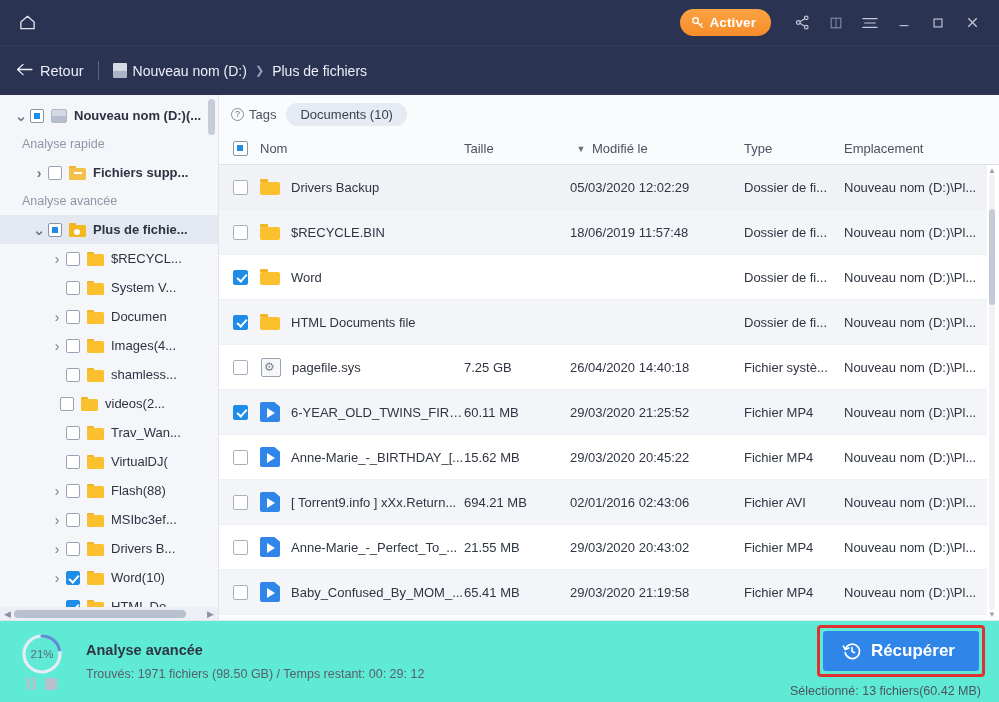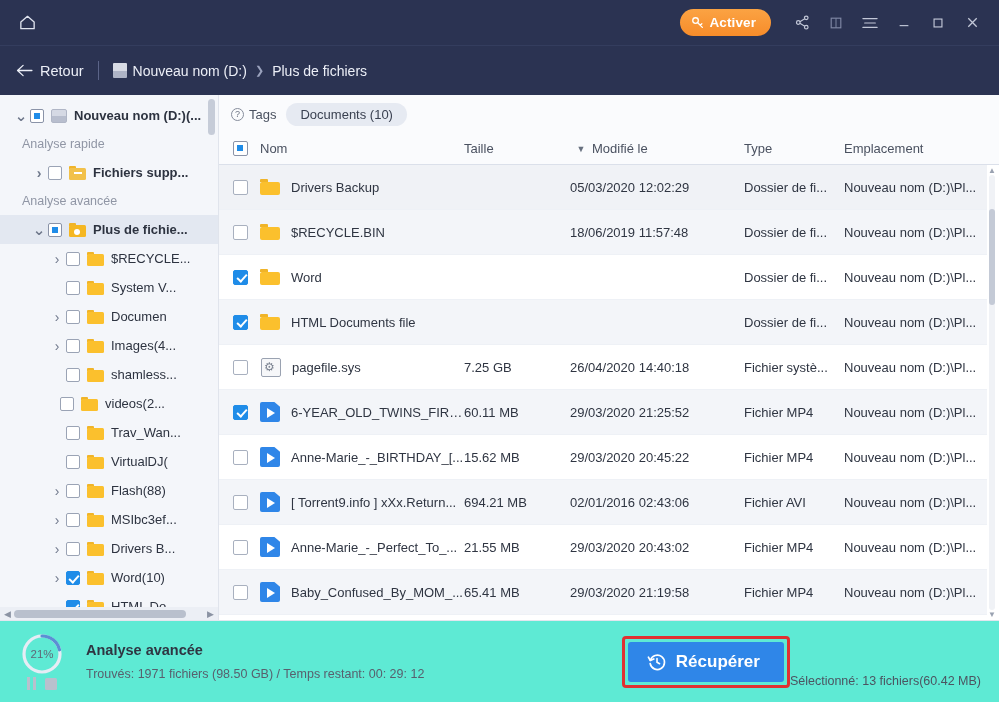--- a/index.html
+++ b/index.html
@@ -50,7 +50,7 @@
     border-top: 1px solid #343d5e;
   }
   .back-btn {
-    display: flex; align-items: center; gap: 7px;
+    display: flex; align-items: flex-start; gap: 7px;
     color: #eceff7; font-size: 14.5px; cursor: pointer;
   }
   .nav-sep { width: 1px; height: 19px; background: #5b6488; margin: 0 14px; }

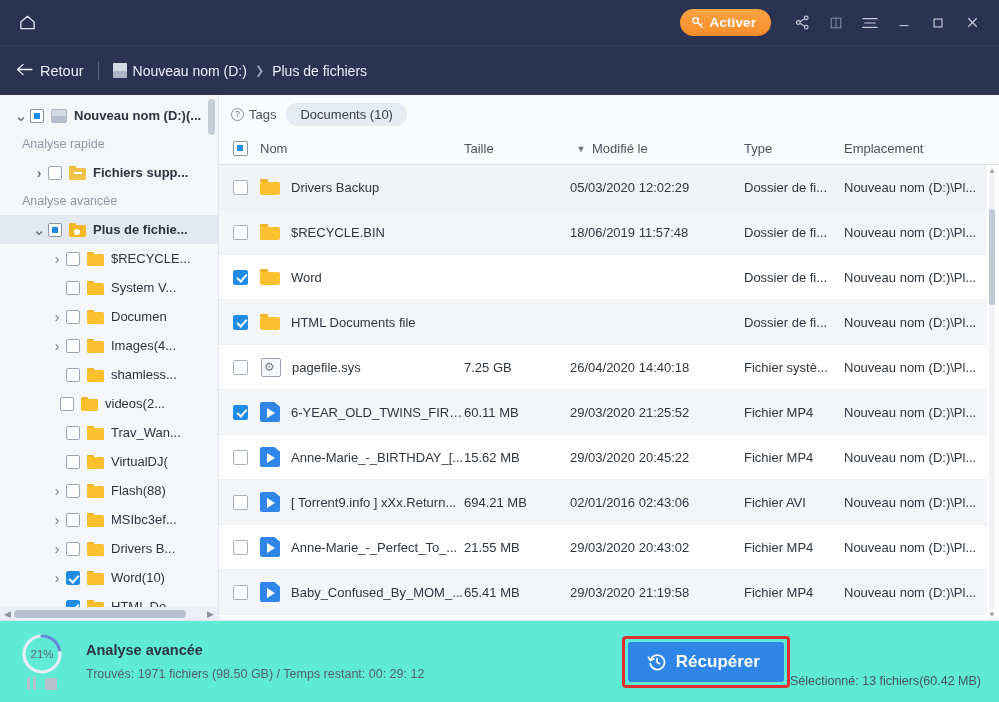--- a/index.html
+++ b/index.html
@@ -401,7 +401,7 @@
             <span class="caret" style="font-size: 14px;">›</span>
             <span class="cb"></span>
             <span class="folder-ic"></span>
-            <span>$RECYCLE...</span>
+            <span>$RECYCL...</span>
           </div>
           <div class="tree-row" style="padding-left: 50px;">
             <span class="caret empty">&nbsp;</span>

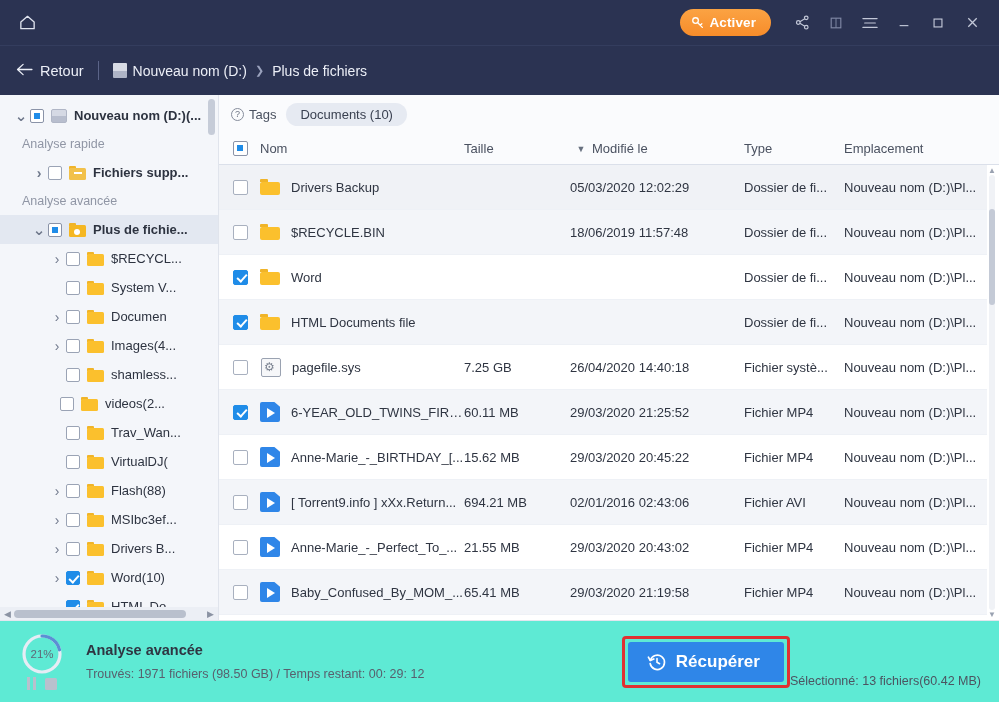--- a/index.html
+++ b/index.html
@@ -279,7 +279,7 @@
   .status-text { margin-left: 14px; }
   .status-title { font-size: 14.5px; font-weight: bold; color:#2f3542; margin-bottom: 9px;}
   .status-sub { font-size: 12.5px; color:#58606e; }
-  .footer-right { margin-left: auto; display:flex; flex-direction:row; align-items:flex-end; }
+  .footer-right { margin-left: auto; display:flex; flex-direction:column; align-items:flex-end; }
   .recover-wrap {
     border: 3px solid #e03131; border-radius: 4px; padding: 3px;
   }

